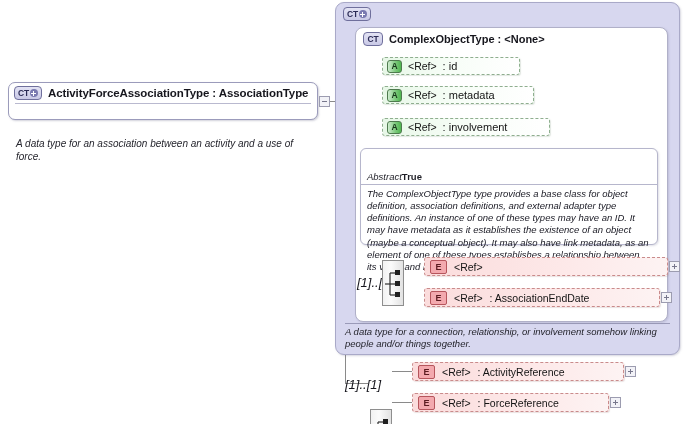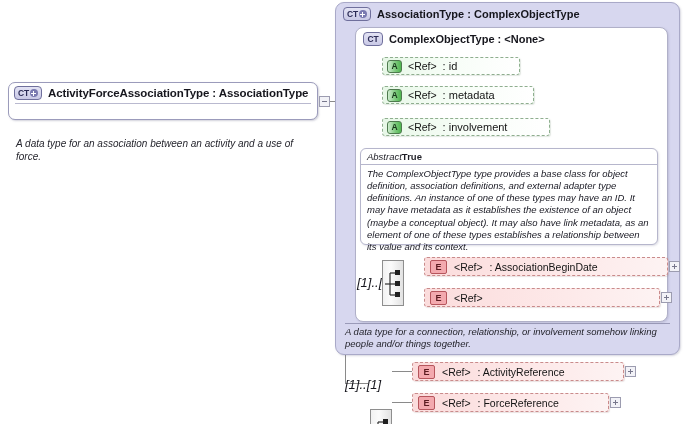--- a/index.html
+++ b/index.html
@@ -280,7 +280,6 @@
         <span>CT</span>
           <span class="pm"></span>
       </span>
-      <span class="assoc-title">AssociationType : ComplexObjectType</span>
     </div>
     <div class="assoc-foot">A data type for a connection, relationship, or involvement somehow linking people and/or things together.</div>
   </div>

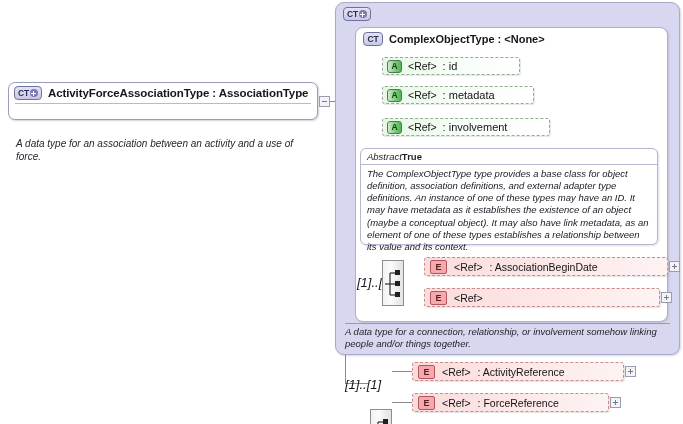--- a/index.html
+++ b/index.html
@@ -172,7 +172,7 @@
     border-bottom: 1px solid #b6b6cc;
   }
   .abstract-key { font-style: italic; font-size: 9.5px; color: #1e1e26; }
-  .abstract-val { font-weight: bold; font-size: 9.5px; color: #1e1e26; }
+  .abstract-val { font-weight: bold; font-size: 9.5px; color: #1e1e26; margin-top: 20px; }
   .doc-text {
     font-style: italic; font-size: 9.5px; line-height: 1.28;
     color: #20202a; padding: 3px 6px 3px 6px;

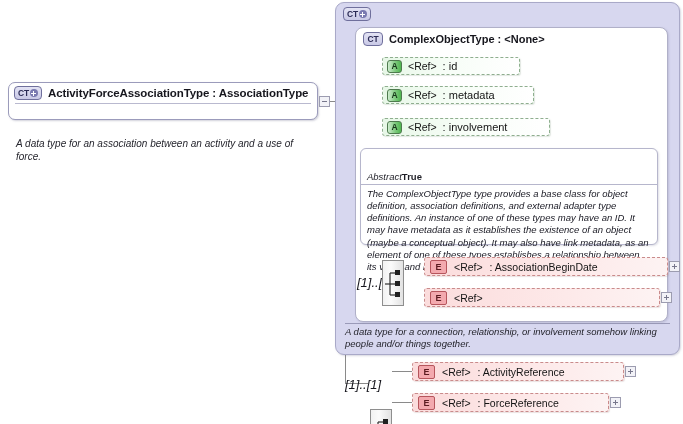--- a/index.html
+++ b/index.html
@@ -351,7 +351,6 @@
       <span>E</span>
     </span>
     <span class="elem-ref">&lt;Ref&gt;</span>
-    <span class="elem-name">: AssociationBeginDate</span>
   </div>
   <div class="expander plus" style="left:669px; top:261px;"></div>
 

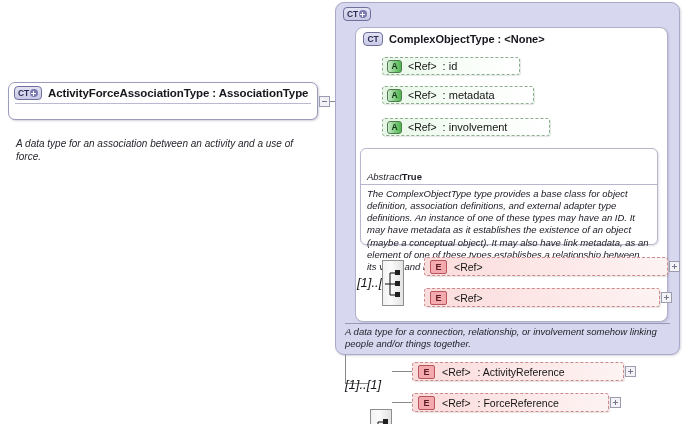--- a/index.html
+++ b/index.html
@@ -360,6 +360,7 @@
       <span>E</span>
     </span>
     <span class="elem-ref">&lt;Ref&gt;</span>
+    <span class="elem-name">: AssociationEndDate</span>
   </div>
   <div class="expander plus" style="left:661px; top:292px;"></div>
 

